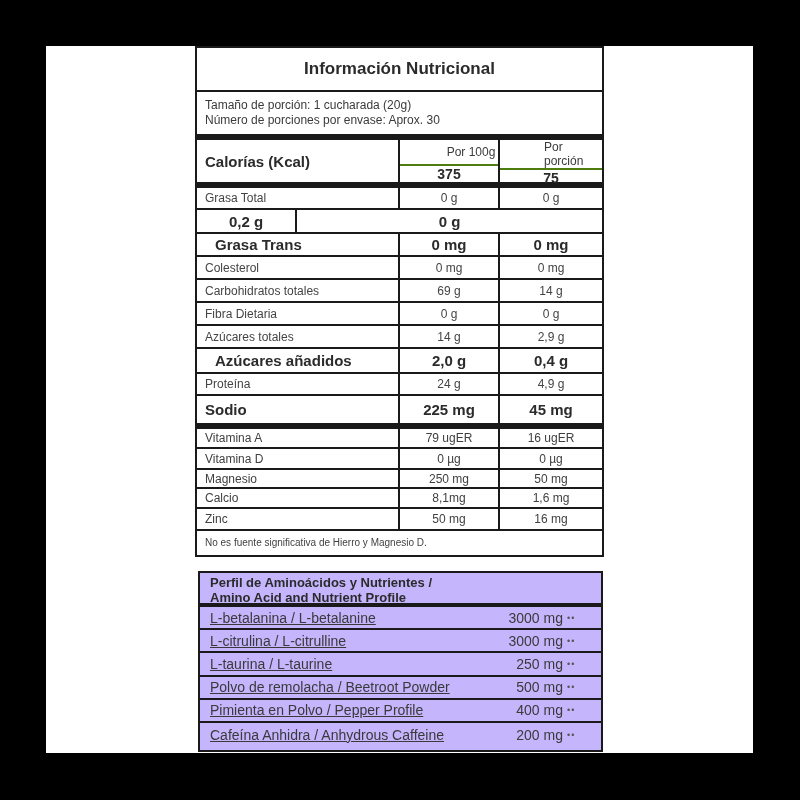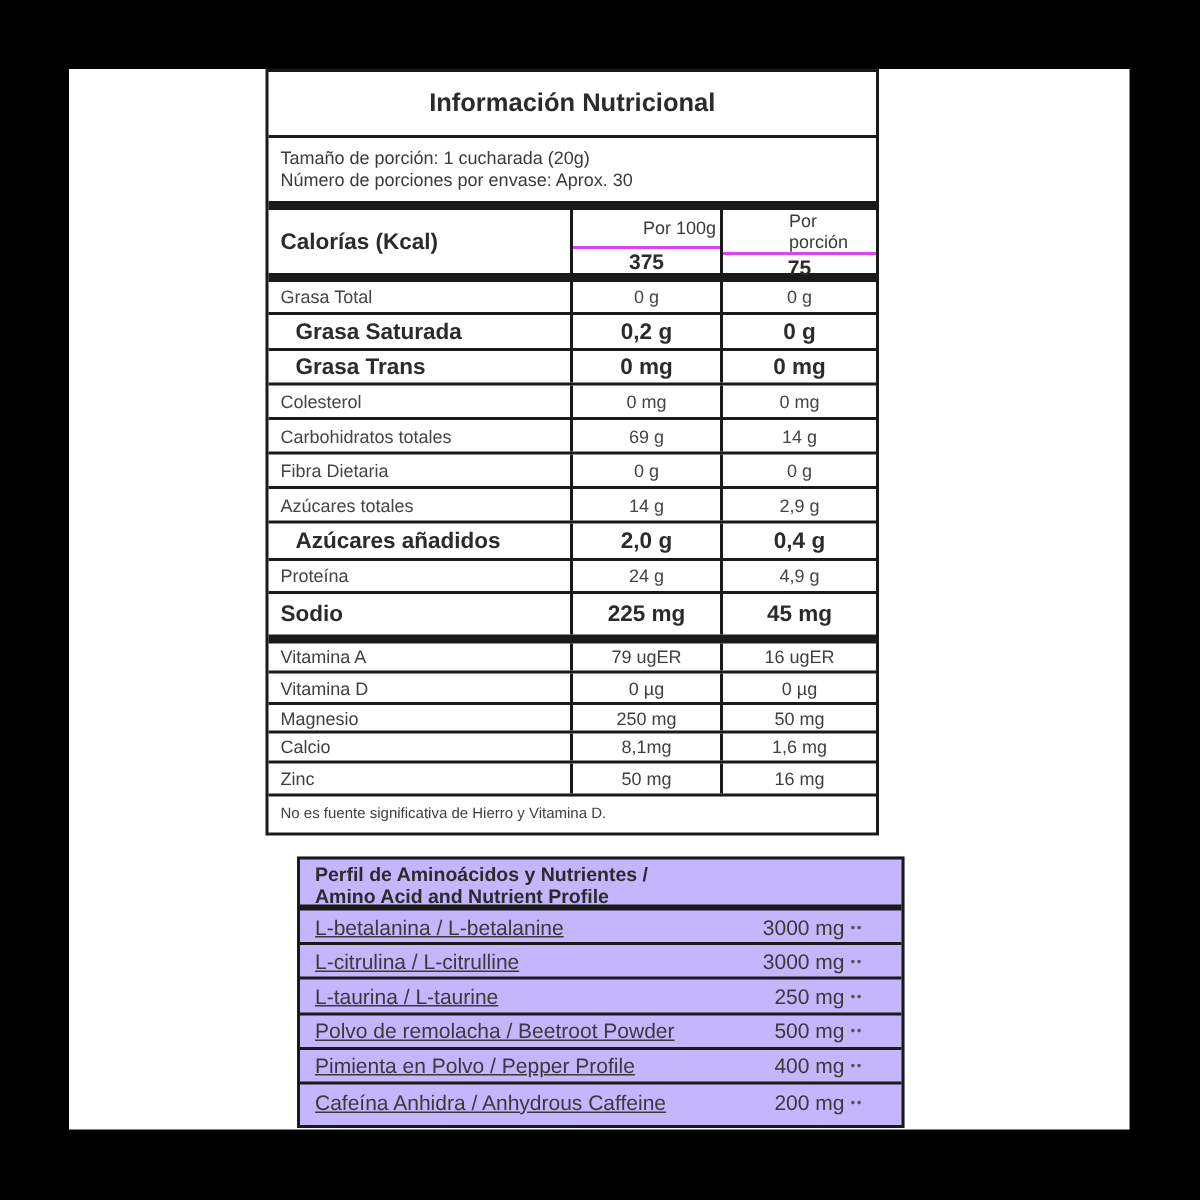--- a/index.html
+++ b/index.html
@@ -26,7 +26,7 @@
     
     .nft {
       position: absolute;
-      left: 177px;
+      left: 195px;
       top: 46px;
       width: 409px;
       height: 511px;

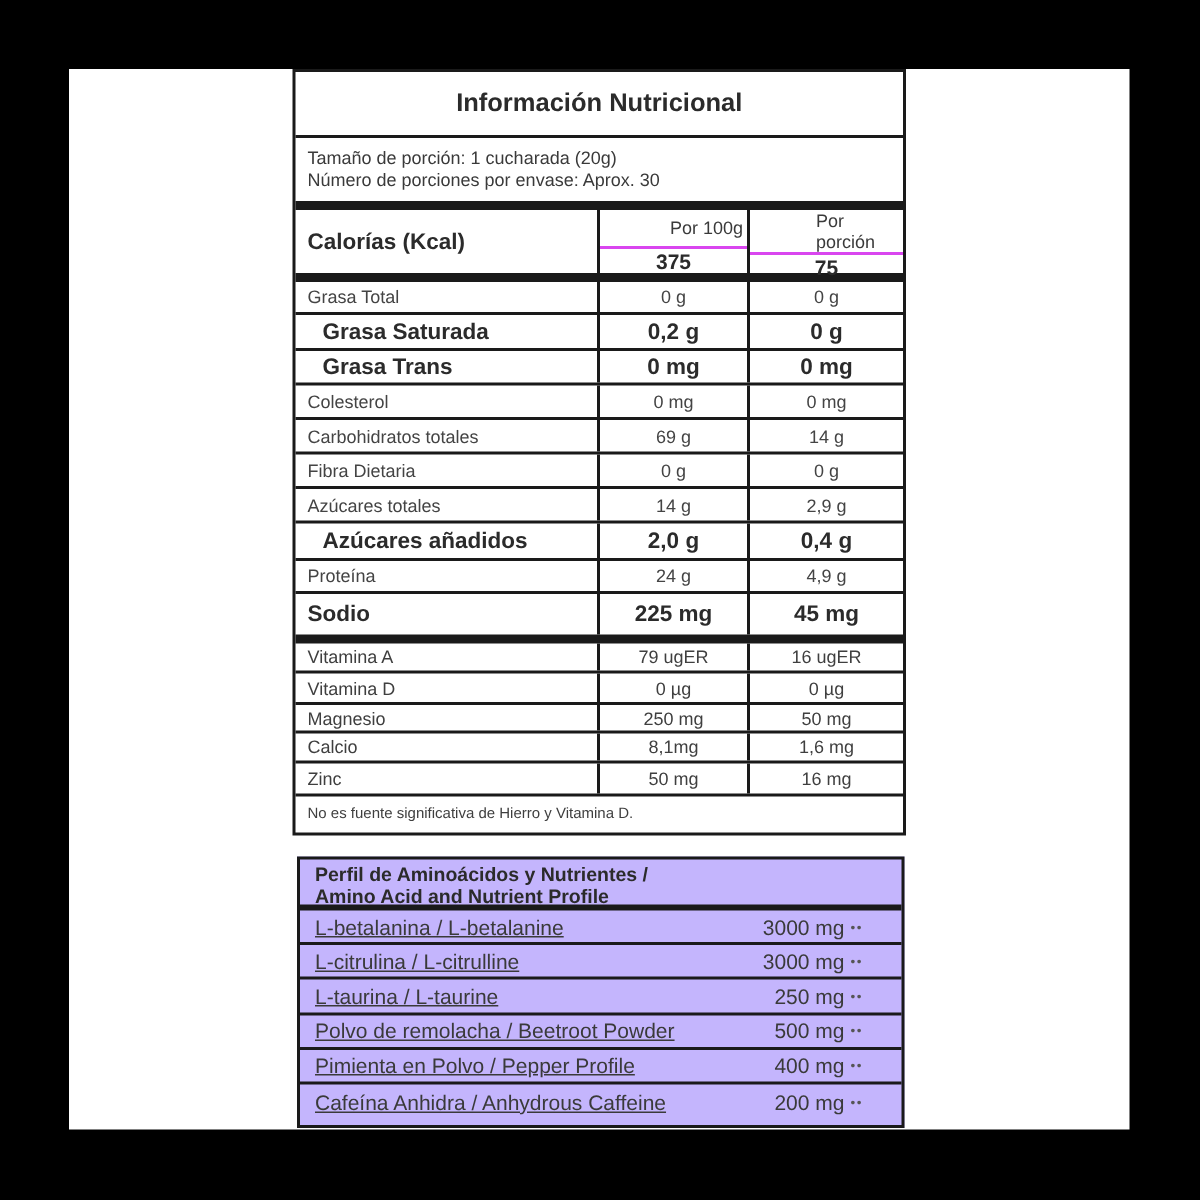--- a/index.html
+++ b/index.html
@@ -84,7 +84,7 @@
     .cal-head {
       height: 31px;
       box-sizing: border-box;
-      border-bottom: 2px solid #d946ef;
+      border-bottom: 2px solid #4d7c0f;
       display: flex;
       align-items: center;
       justify-content: center;

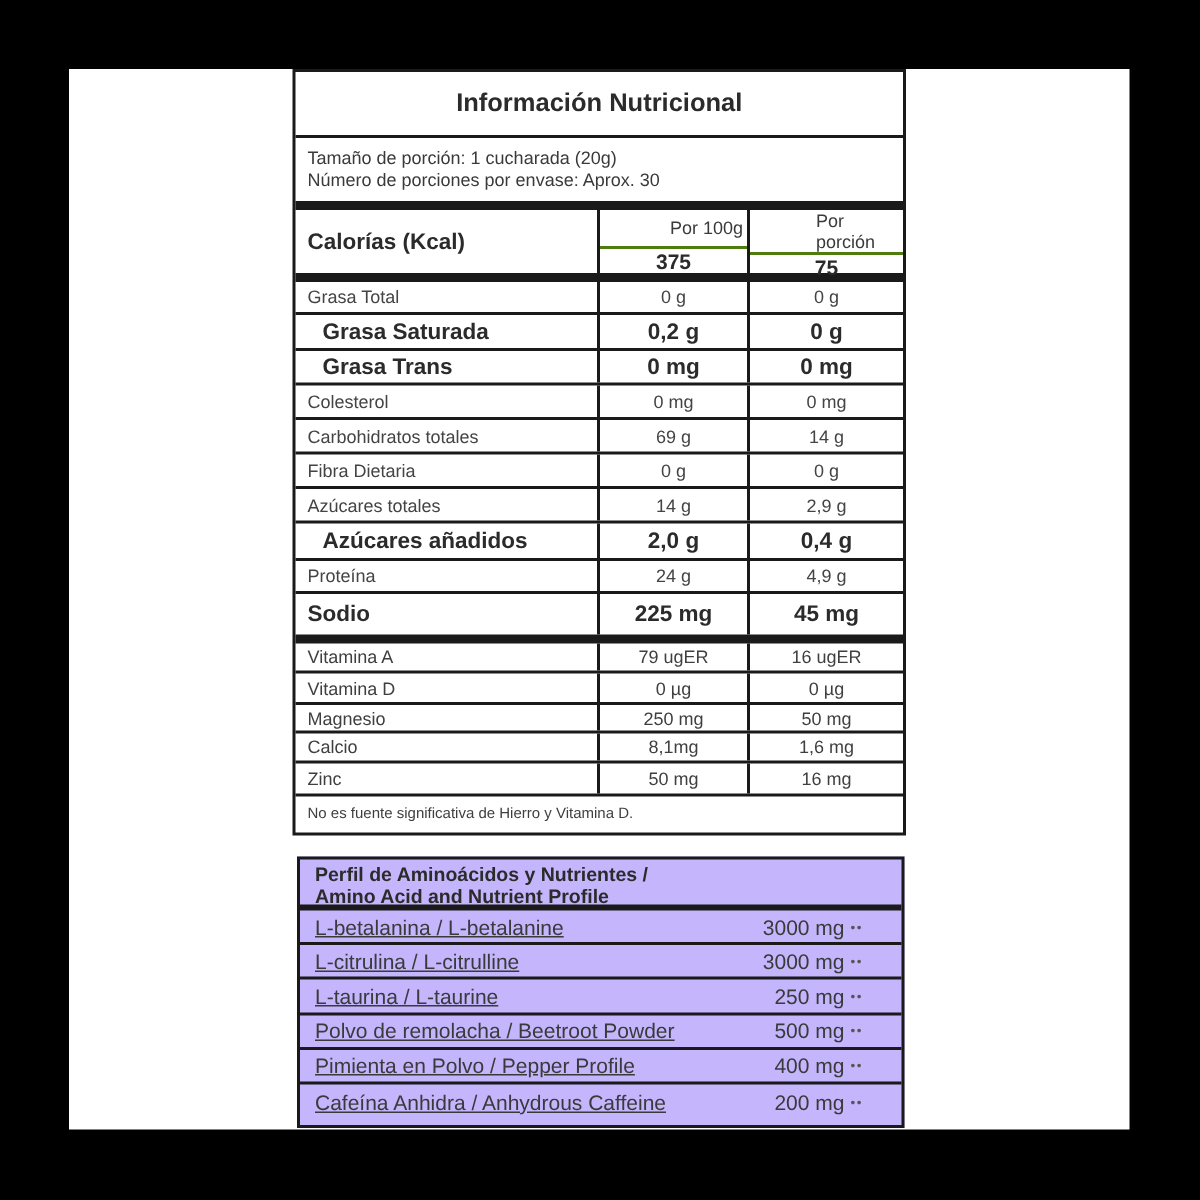--- a/index.html
+++ b/index.html
@@ -239,7 +239,6 @@
       <div class="c-v2">0 g</div>
     </div>
     <div class="row bold indent" style="height:24px">
-      <div class="c-name">Grasa Saturada</div>
       <div class="c-v1">0,2 g</div>
       <div class="c-v2">0 g</div>
     </div>

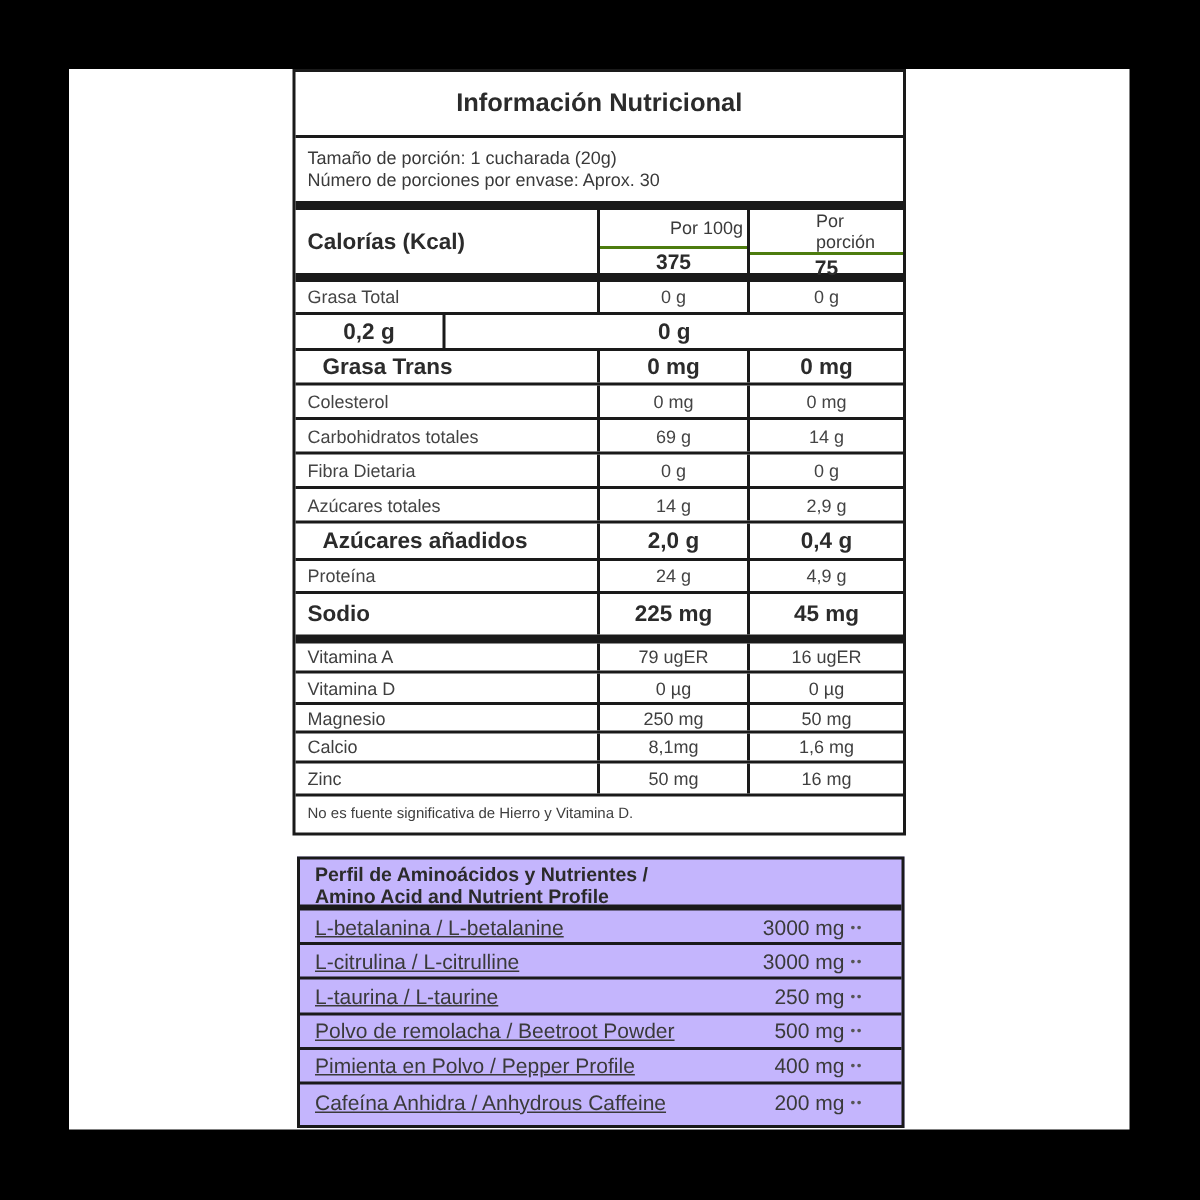--- a/index.html
+++ b/index.html
@@ -314,7 +314,7 @@
     </div>
   </div>
 
-  <div class="footnote">No es fuente significativa de Hierro y Vitamina D.</div>
+  <div class="footnote">No es fuente significativa de Hierro y Magnesio D.</div>
 </div>
 
 <div class="amino">

